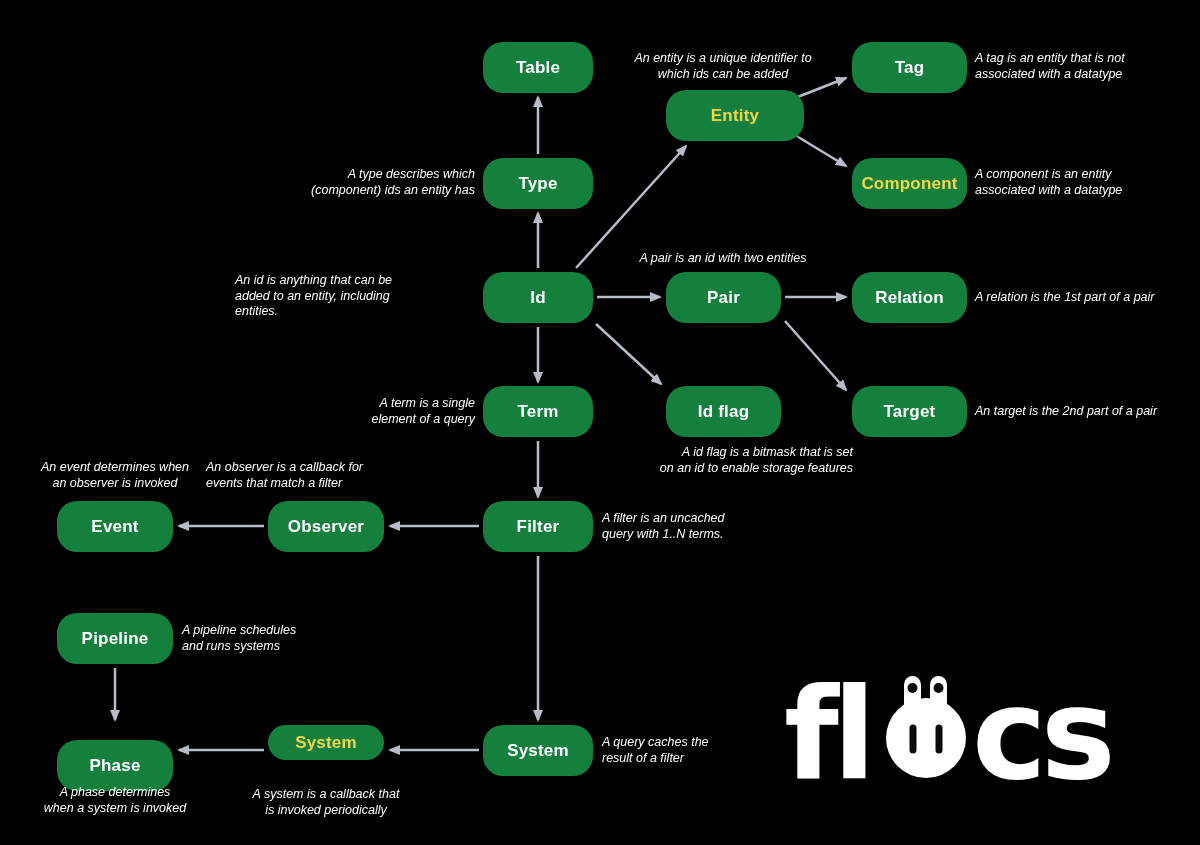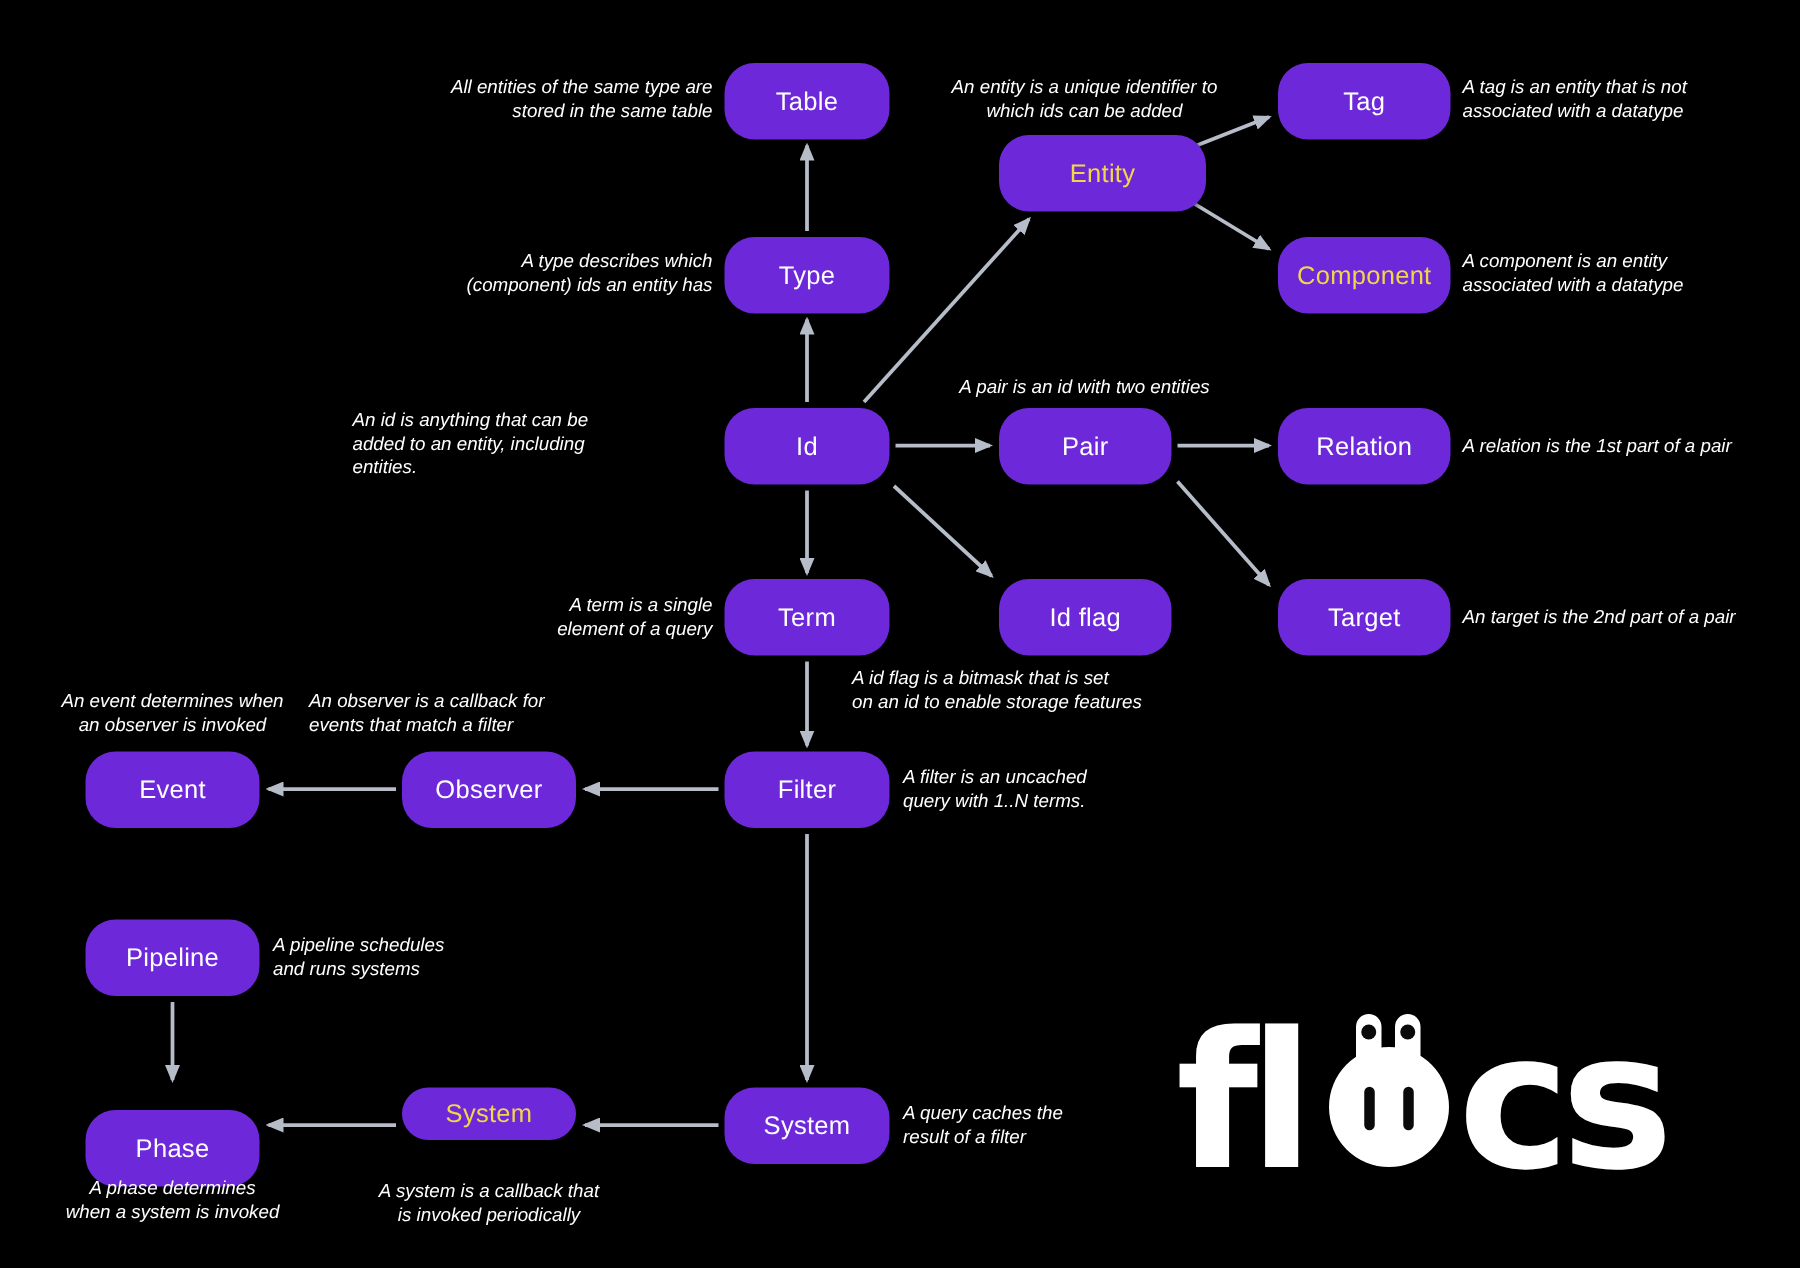--- a/index.html
+++ b/index.html
@@ -114,8 +114,6 @@
     <span>System</span>
   </div>
 
-  <div class="note" style="left:235px;top:51px;width:240px;text-align:right">All entities of the same type are
-stored in the same table</div>
   <div class="note" style="left:593px;top:51px;width:260px;text-align:center">An entity is a unique identifier to
 which ids can be added</div>
   <div class="note" style="left:975px;top:51px;width:220px;text-align:left">A tag is an entity that is not

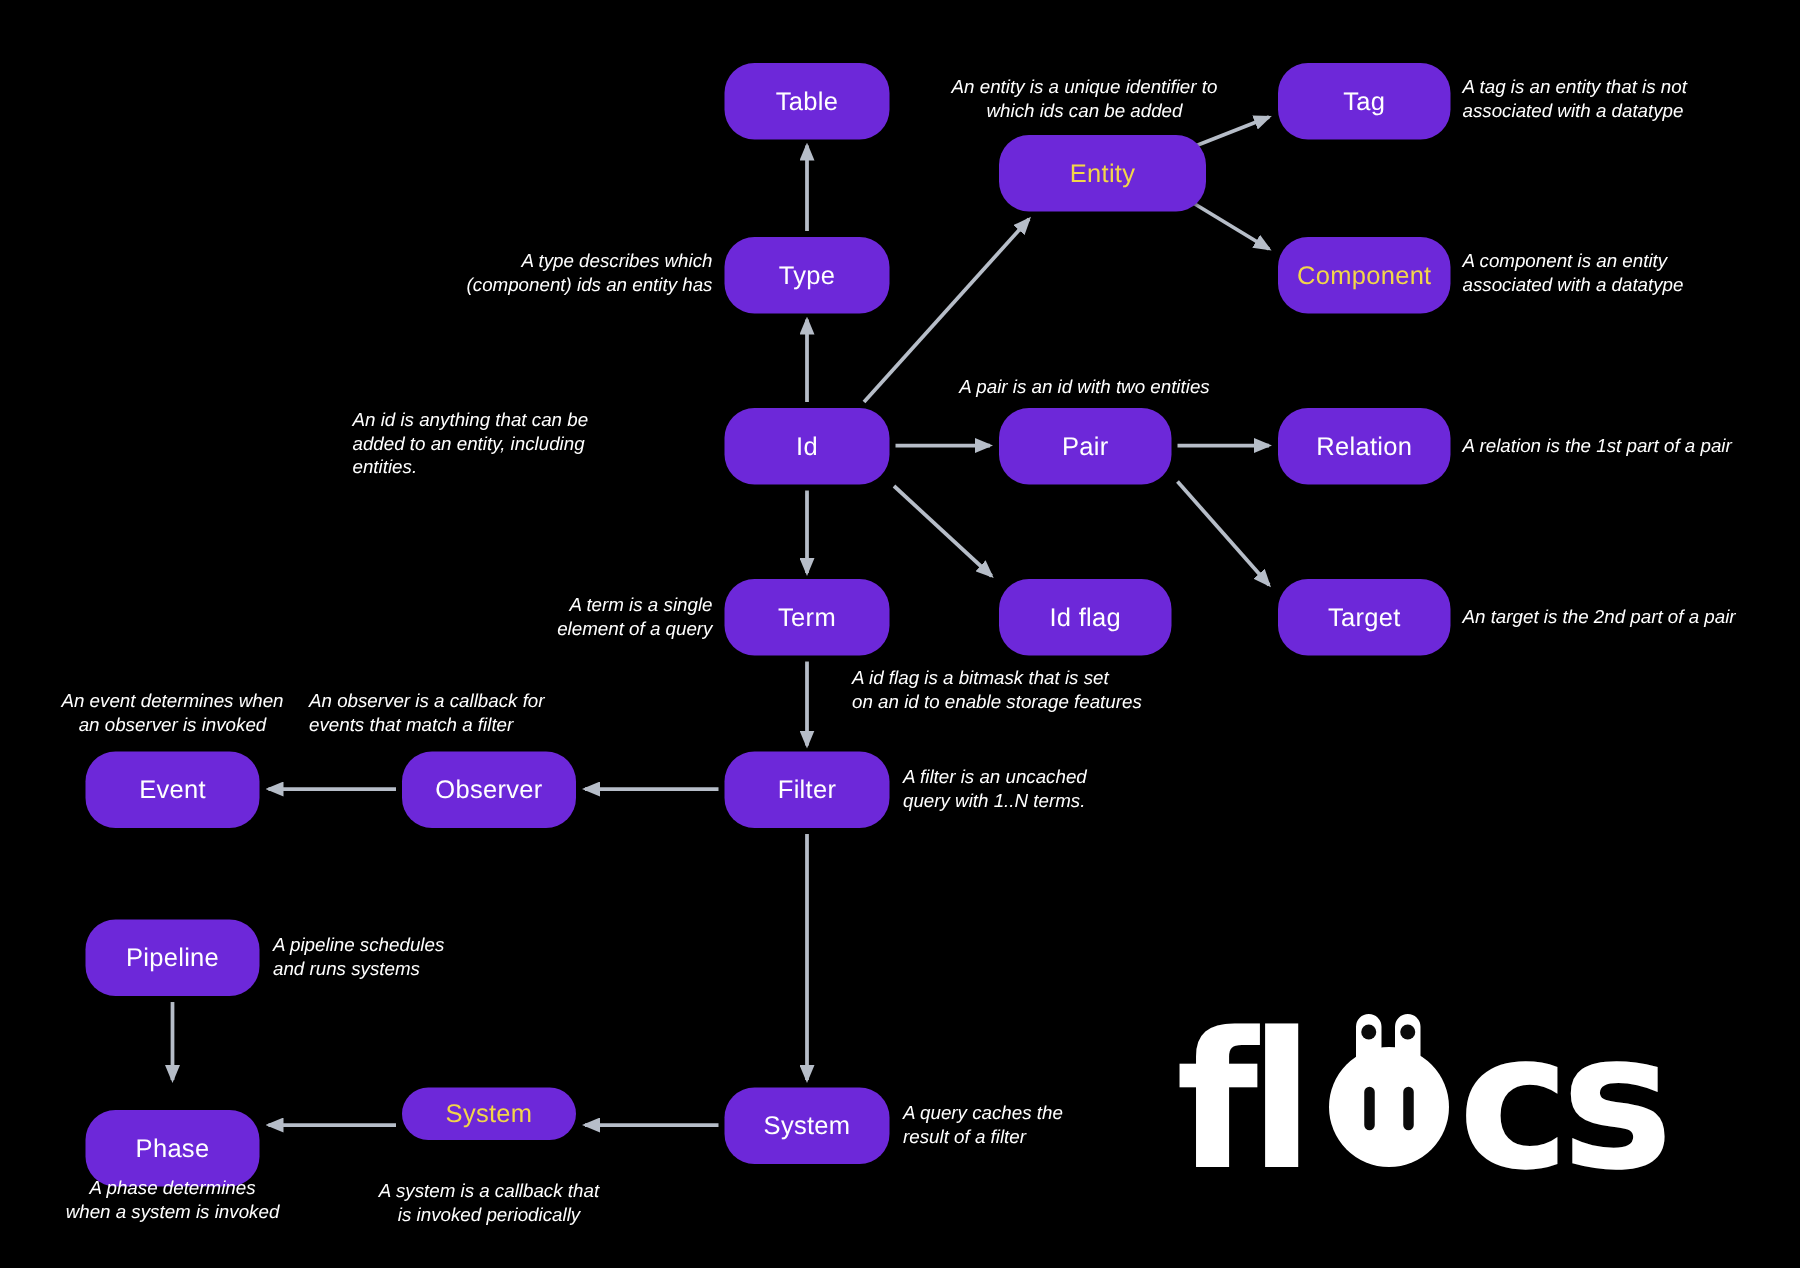--- a/index.html
+++ b/index.html
@@ -10,11 +10,12 @@
   }
   .node {
     position:absolute;
-    background:#6d28d9;
+    background:#15803d;
     border-radius:20px;
     display:flex; align-items:center; justify-content:center;
     color:#ffffff; font-size:17px; letter-spacing:0.2px;
     box-shadow:0 1px 4px rgba(0,0,0,0.6);
+    font-weight:bold;
   }
   .node.accent { color:#f2d649; }
   .note {

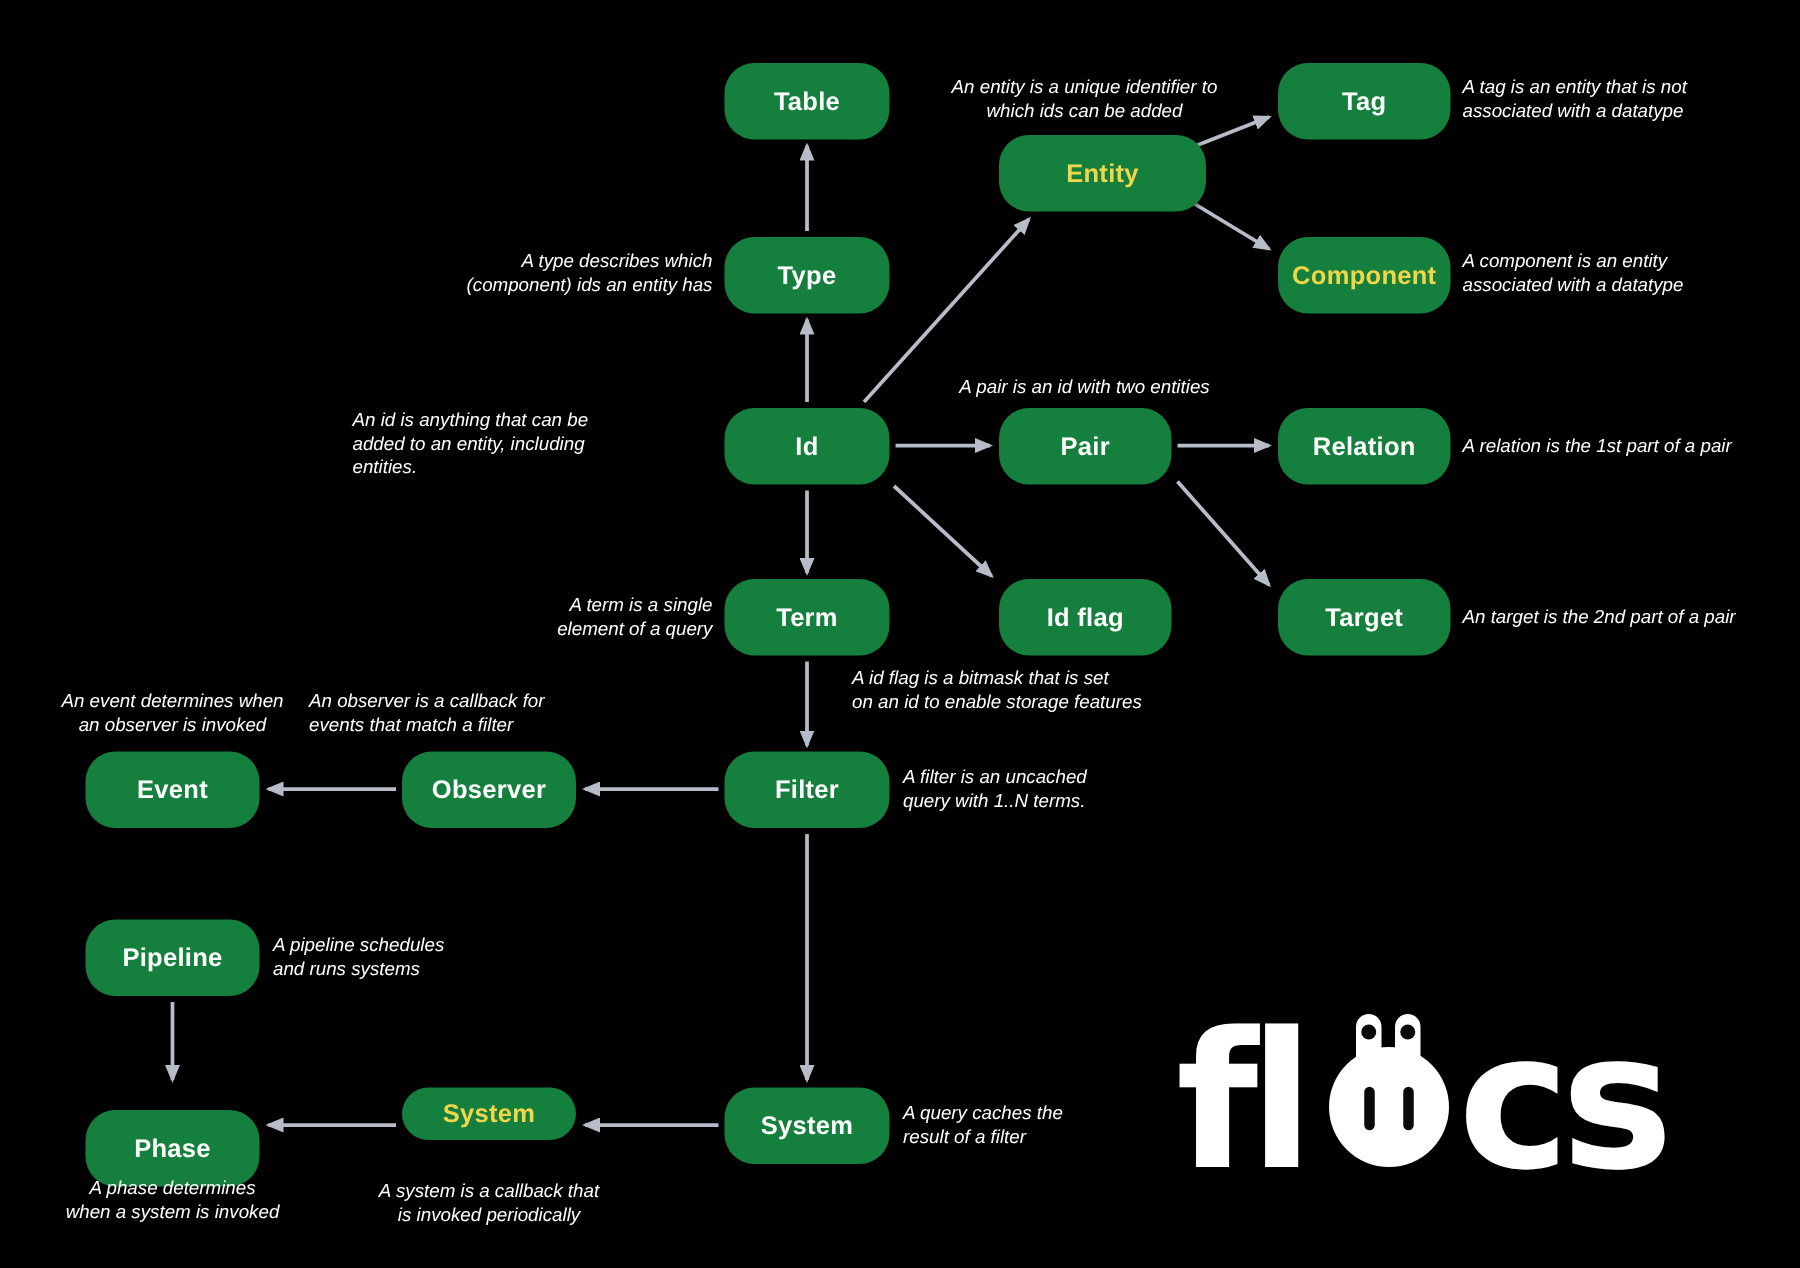--- a/index.html
+++ b/index.html
@@ -130,7 +130,7 @@
   <div class="note" style="left:975px;top:290px;width:220px;text-align:left">A relation is the 1st part of a pair</div>
   <div class="note" style="left:235px;top:396px;width:240px;text-align:right">A term is a single
 element of a query</div>
-  <div class="note" style="left:568px;top:445px;width:260px;text-align:left">A id flag is a bitmask that is set
+  <div class="note" style="left:593px;top:445px;width:260px;text-align:right">A id flag is a bitmask that is set
 on an id to enable storage features</div>
   <div class="note" style="left:975px;top:404px;width:220px;text-align:left">An target is the 2nd part of a pair</div>
   <div class="note" style="left:602px;top:511px;width:180px;text-align:left">A filter is an uncached

